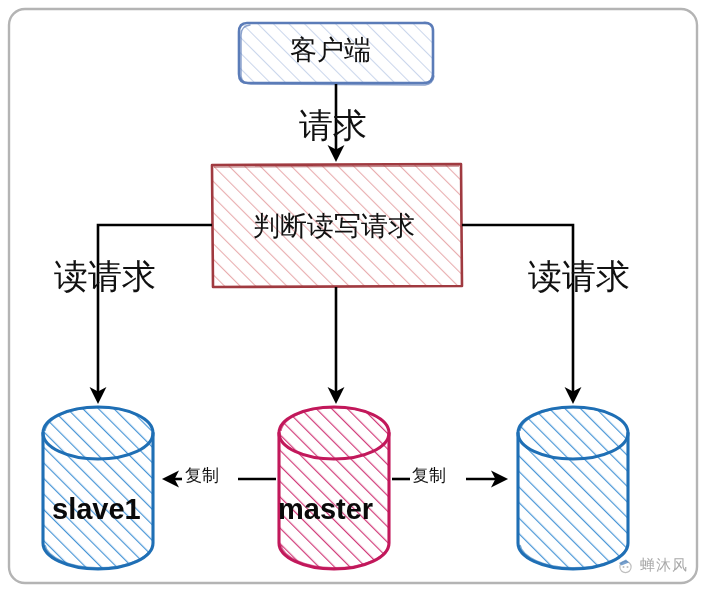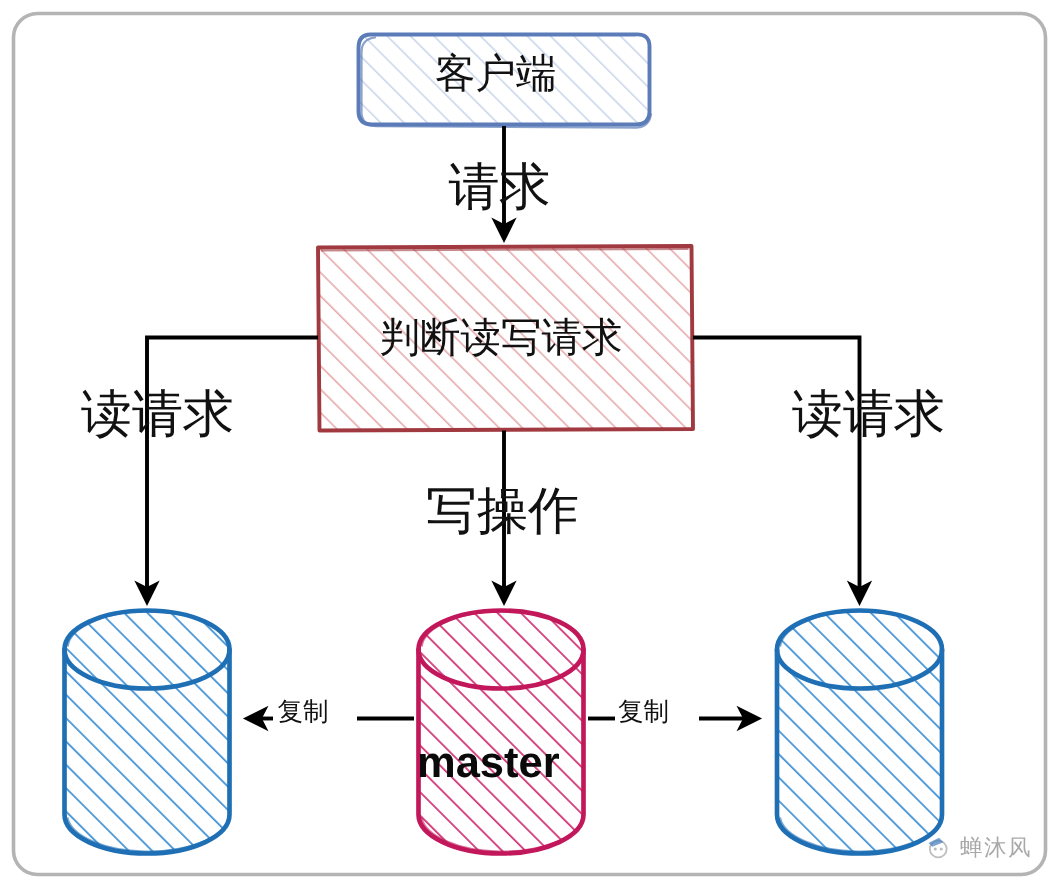--- a/index.html
+++ b/index.html
@@ -160,7 +160,6 @@
 
   <div class="lbl lbl-cn" style="left:54px; top:259px;">读请求</div>
 
-  <div class="lbl lbl-cn" style="left:284px; top:324px;">写操作</div>
 
   <div class="lbl lbl-cn" style="left:528px; top:259px;">读请求</div>
 

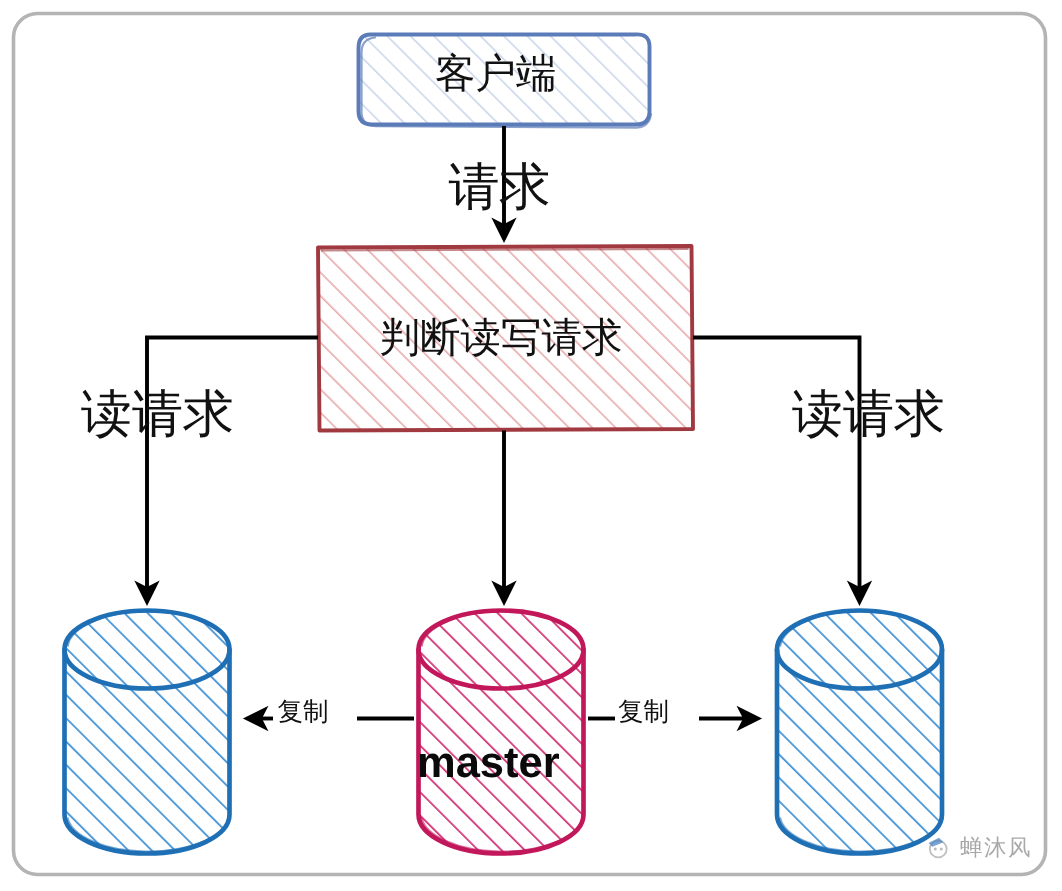--- a/index.html
+++ b/index.html
@@ -167,6 +167,7 @@
 
   <div class="lbl edge-cn" style="left:412px; top:467px;">复制</div>
 
+  <div class="lbl db-name" style="left:52px; top:495px;">slave1</div>
 
   <div class="lbl db-name" style="left:278px; top:495px;">master</div>
 

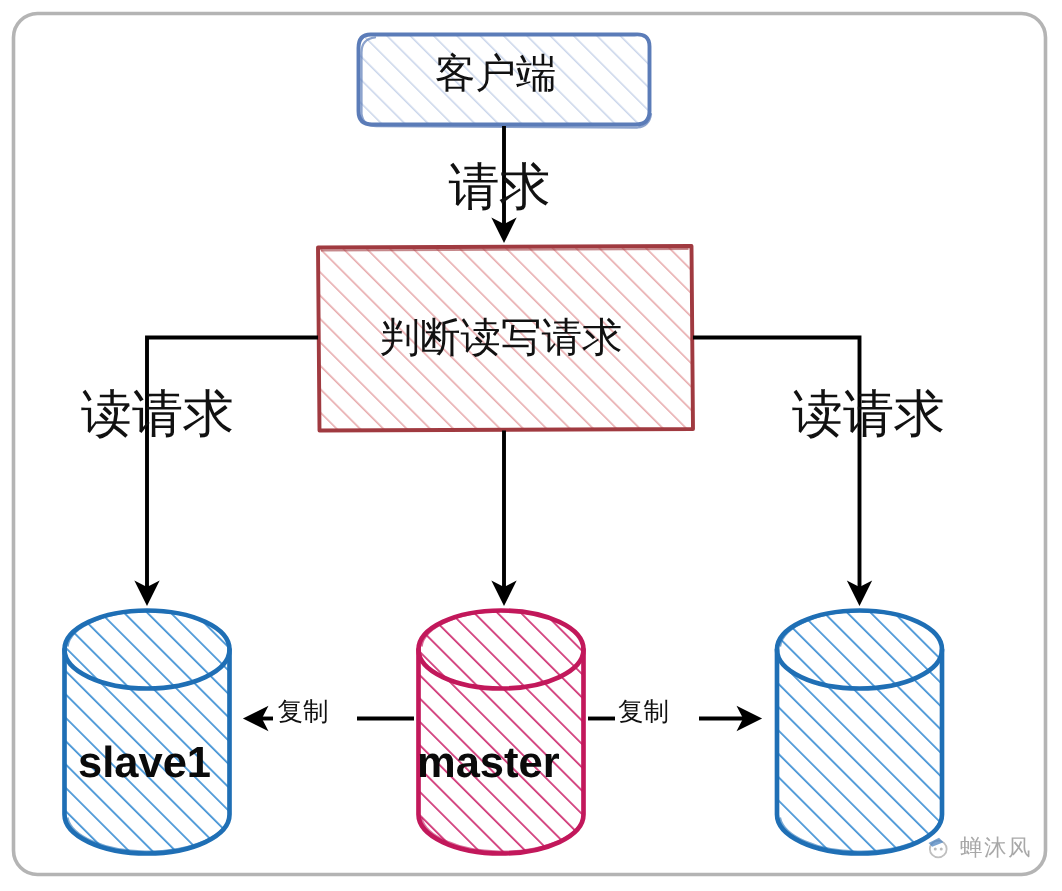--- a/index.html
+++ b/index.html
@@ -51,7 +51,7 @@
   .watermark {
     position: absolute;
     display: flex;
-    align-items: center;
+    align-items: flex-end;
     gap: 6px;
     color: #9a9a9a;
     font-family: "DejaVu Sans", "Liberation Sans", sans-serif;

